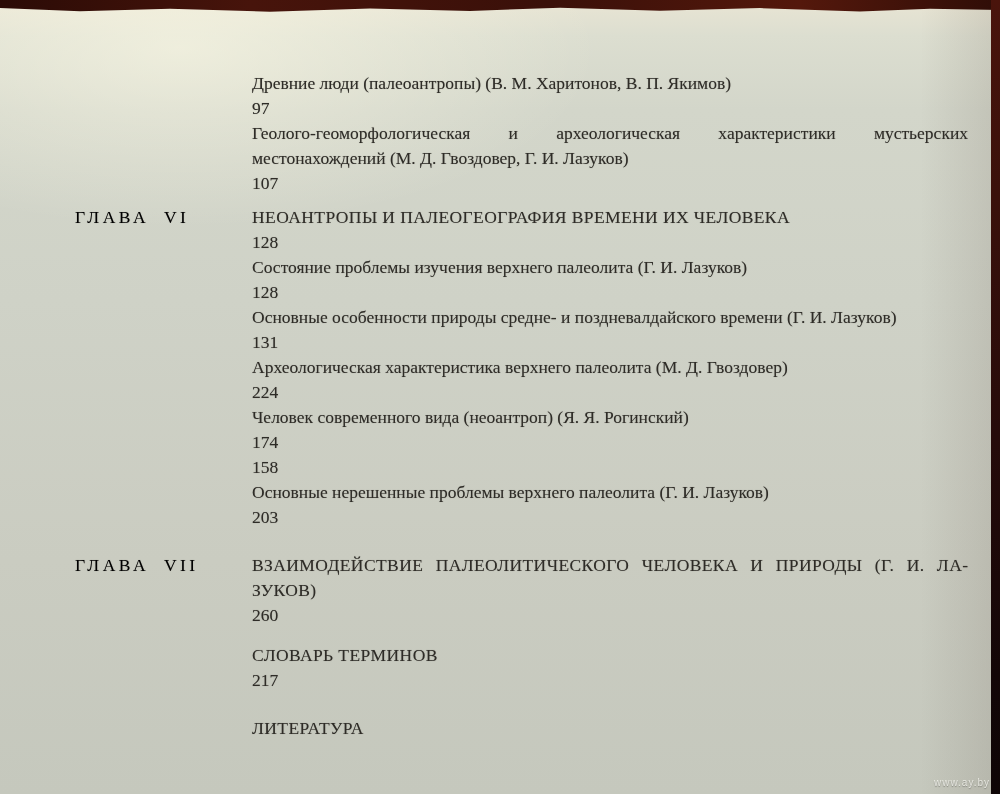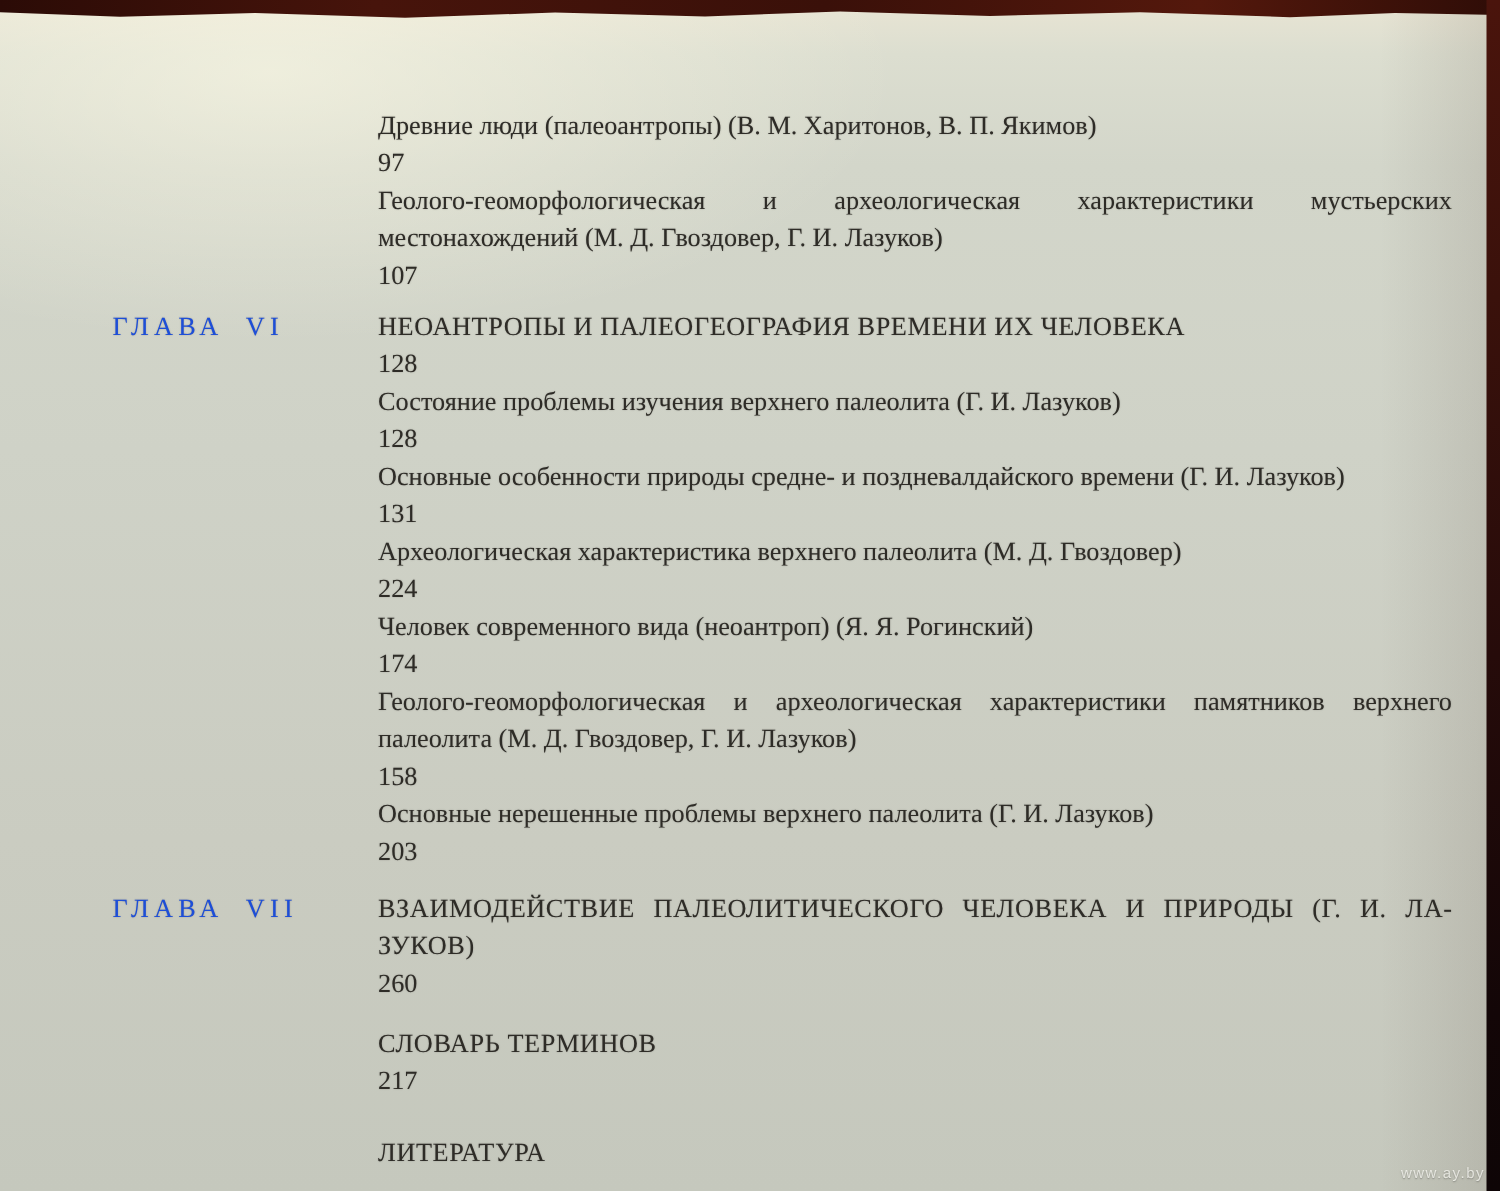--- a/index.html
+++ b/index.html
@@ -38,7 +38,7 @@
   .chapter-label {
     position: absolute; left: -177px; top: 0;
     letter-spacing: 3.5px; word-spacing: 7px; white-space: nowrap;
-    color: #1d4ed8;
+    color: #000000;
   }
   .sec-vi { margin-top: 9px; }
   .sec-vii { margin-top: 13px; }

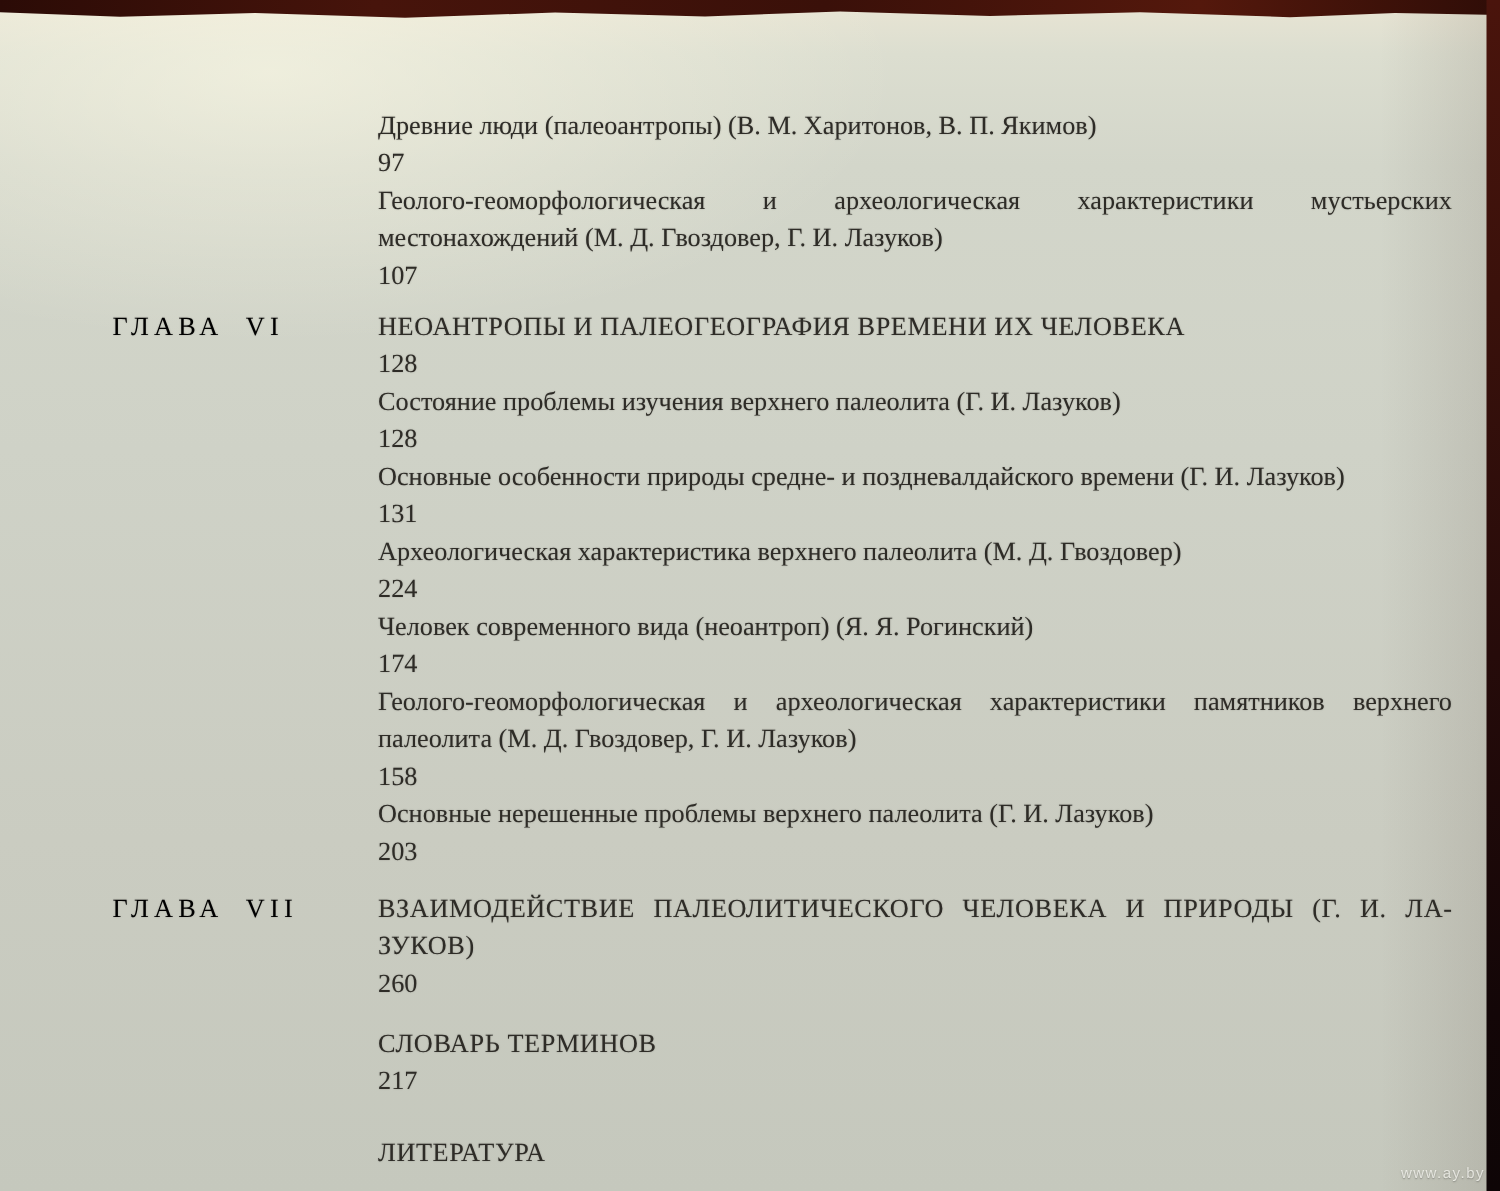--- a/index.html
+++ b/index.html
@@ -80,7 +80,6 @@
     <p class="pagenum">224</p>
     <p class="title">Человек современного вида (неоантроп)  (Я. Я. Рогинский)</p>
     <p class="pagenum">174</p>
-    <p class="title">Геолого-геоморфологическая и археологическая характеристики памятников верхнего палеолита (М. Д. Гвоздовер, Г. И. Лазуков)</p>
     <p class="pagenum">158</p>
     <p class="title">Основные нерешенные проблемы верхнего палеолита  (Г. И. Лазуков)</p>
     <p class="pagenum">203</p>

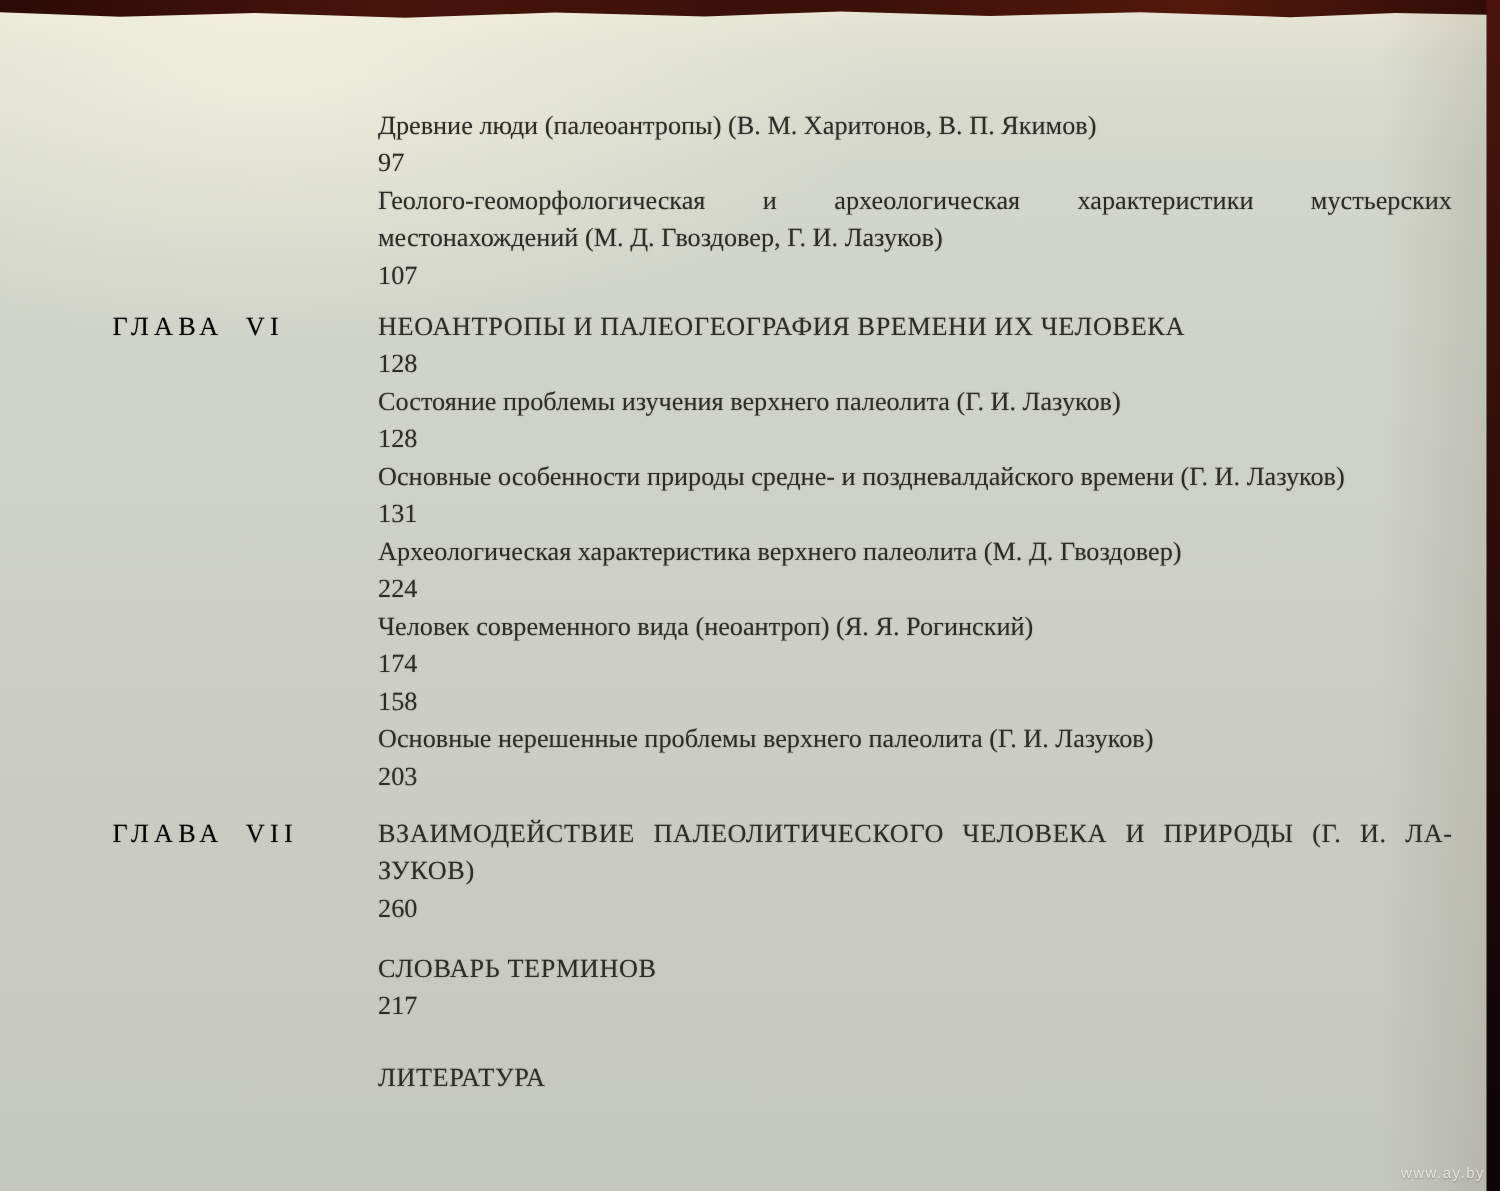--- a/index.html
+++ b/index.html
@@ -41,7 +41,7 @@
     color: #000000;
   }
   .sec-vi { margin-top: 9px; }
-  .sec-vii { margin-top: 13px; }
+  .sec-vii { margin-top: 23px; }
   .sec-glossary { margin-top: 15px; }
   .sec-literature { margin-top: 23px; }
   .watermark {

